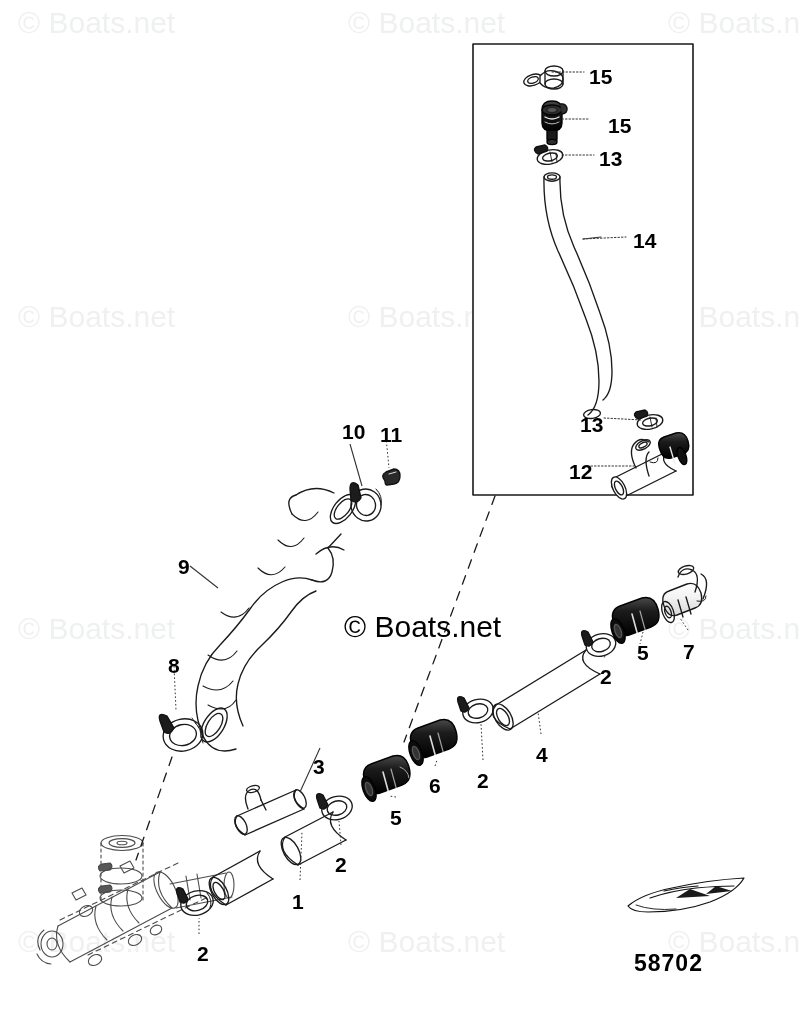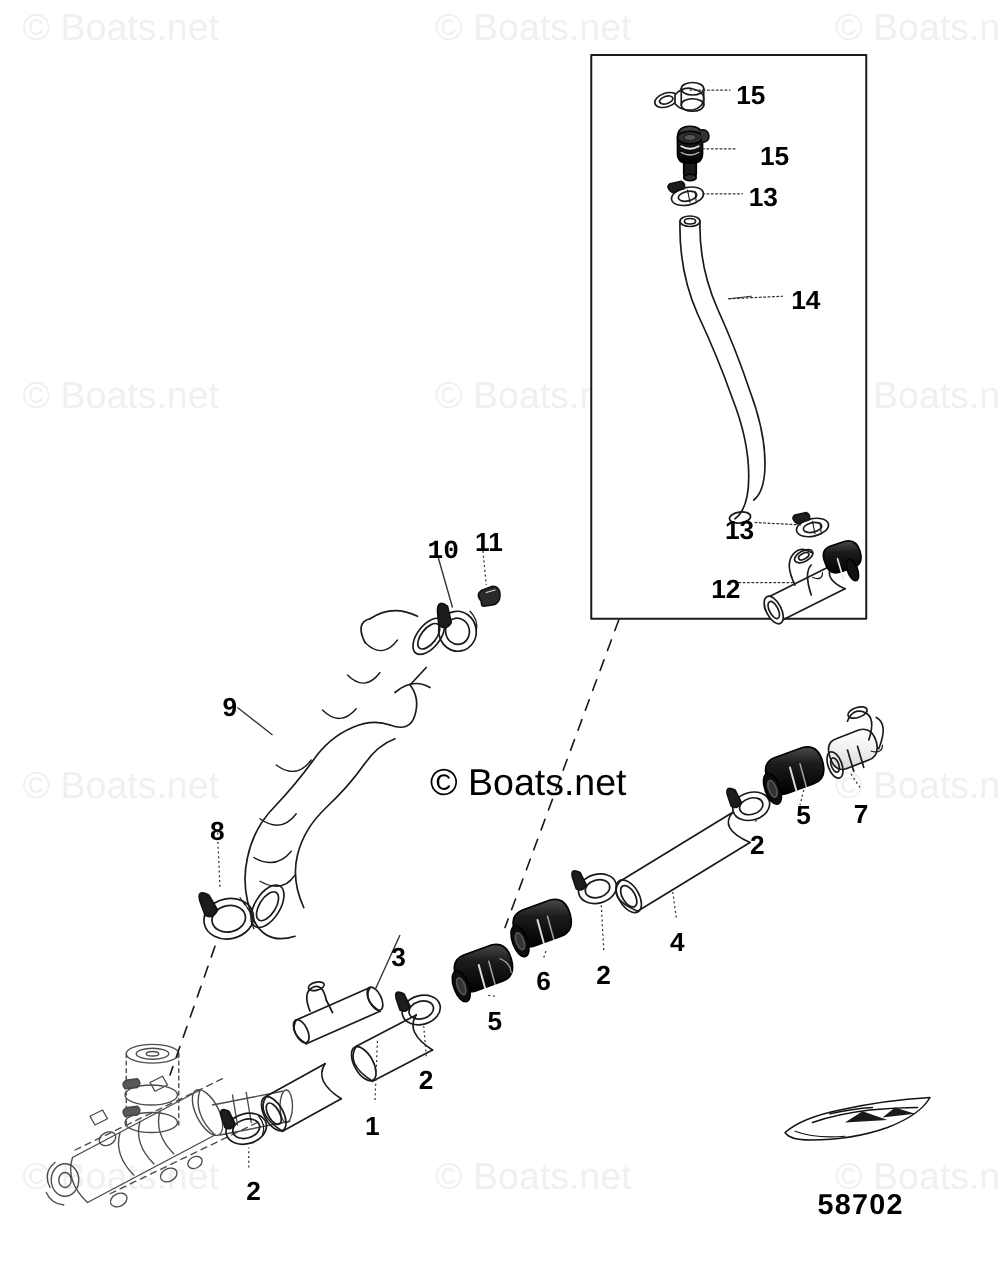--- a/index.html
+++ b/index.html
@@ -452,7 +452,7 @@
       <div class="callout" style="left: 683px; top: 641px;">7</div>
       <div class="callout" style="left: 168px; top: 655px;">8</div>
       <div class="callout" style="left: 178px; top: 556px;">9</div>
-      <div class="callout" style="left: 342px; top: 431px; font-family: Liberation Mono, monospace;">10</div>
+      <div class="callout" style="left: 342px; top: 421px;">10</div>
       <div class="callout" style="left: 380px; top: 424px; text-align: right;">11</div>
       <div class="callout" style="left: 569px; top: 461px;">12</div>
       <div class="callout" style="left: 599px; top: 148px;">13</div>

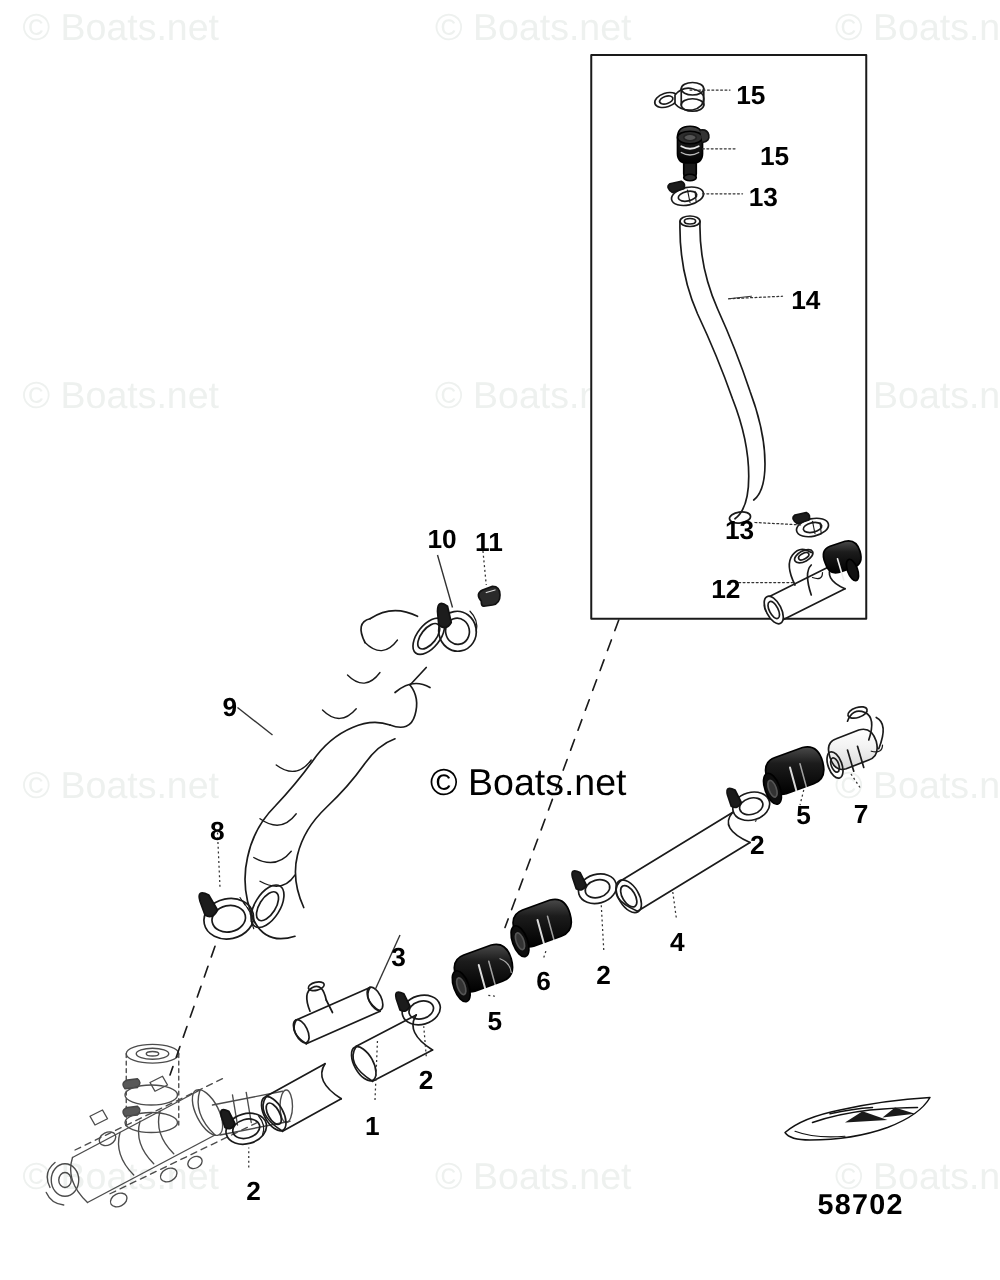--- a/index.html
+++ b/index.html
@@ -73,7 +73,6 @@
     color: #000;
     letter-spacing: 1px;
     z-index: 12;
-    margin-left: 20px;
   }
 </style>
 </head>

